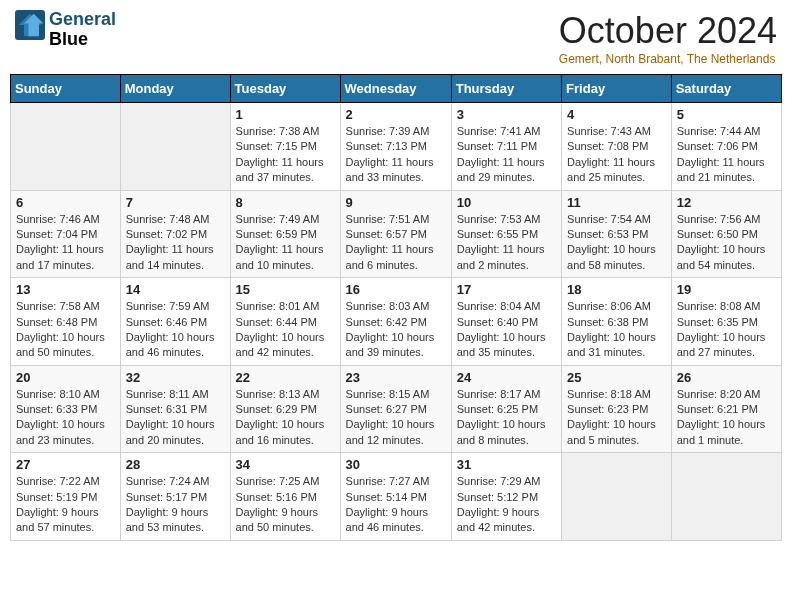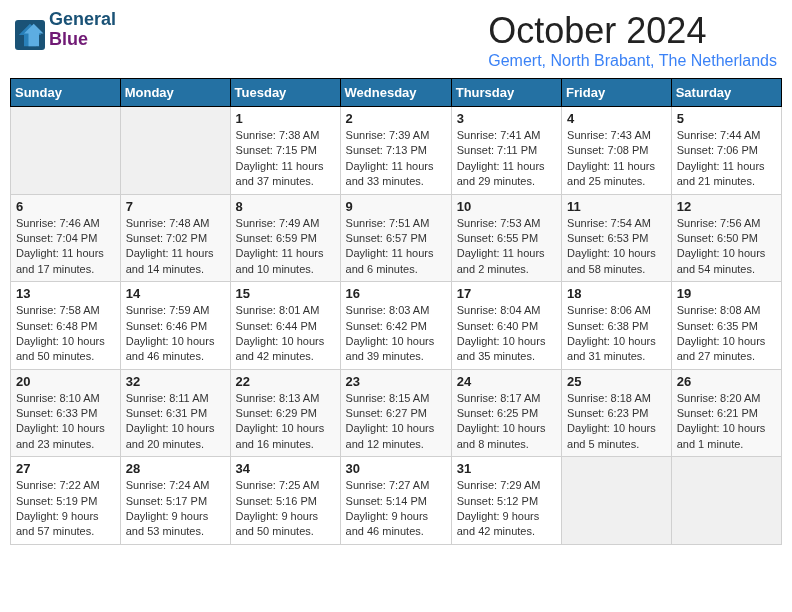--- a/index.html
+++ b/index.html
@@ -19,7 +19,7 @@
     }
     .logo {
       display: flex;
-      align-items: flex-end;
+      align-items: flex-start;
       gap: 4px;
     }
     .logo-text {

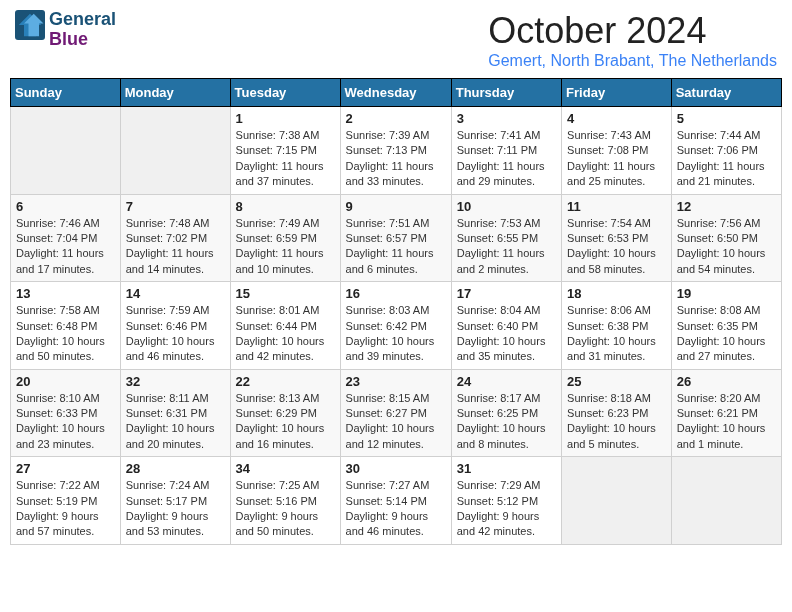--- a/index.html
+++ b/index.html
@@ -29,7 +29,7 @@
       line-height: 1.1;
     }
     .logo-text span {
-      color: #701a75;
+      color: #000000;
     }
     .logo-icon {
       width: 30px;

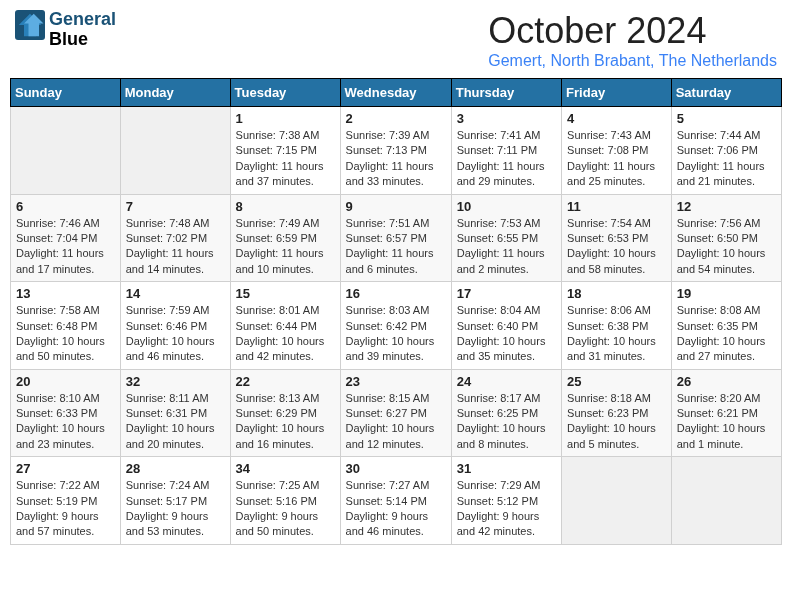--- a/index.html
+++ b/index.html
@@ -44,8 +44,8 @@
       font-weight: normal;
     }
     .location {
-      font-size: 16px;
-      color: #3b82f6;
+      font-size: 12px;
+      color: #a16207;
     }
     .calendar {
       width: 100%;

